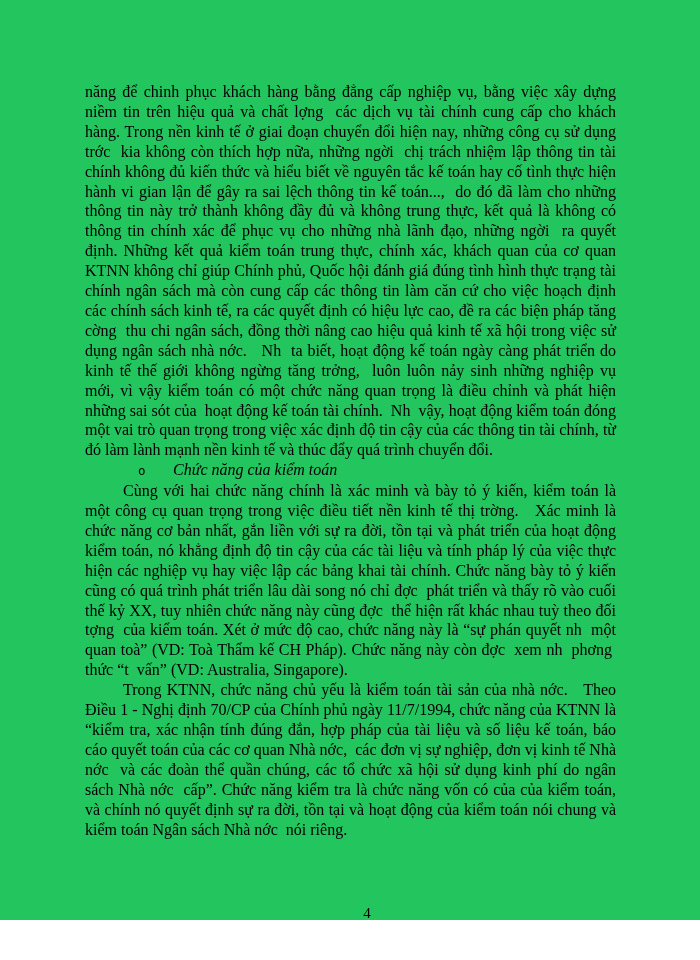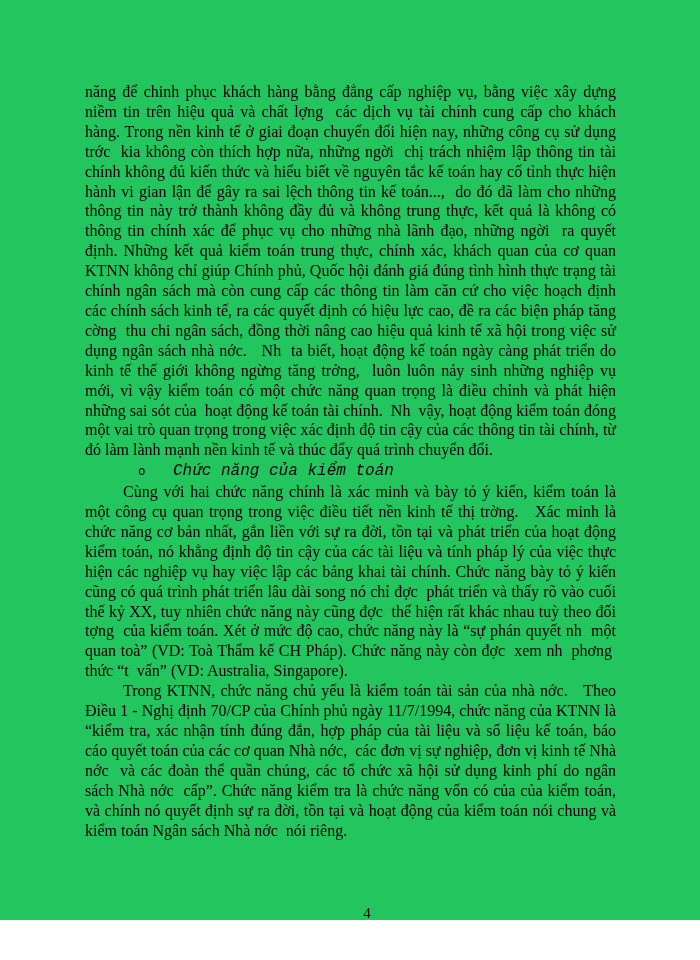--- a/index.html
+++ b/index.html
@@ -48,7 +48,6 @@
   }
   .bullet-text {
     font-style: italic;
-    font-family: Liberation Mono, monospace;
   }
   .page-number {
     position: absolute;

